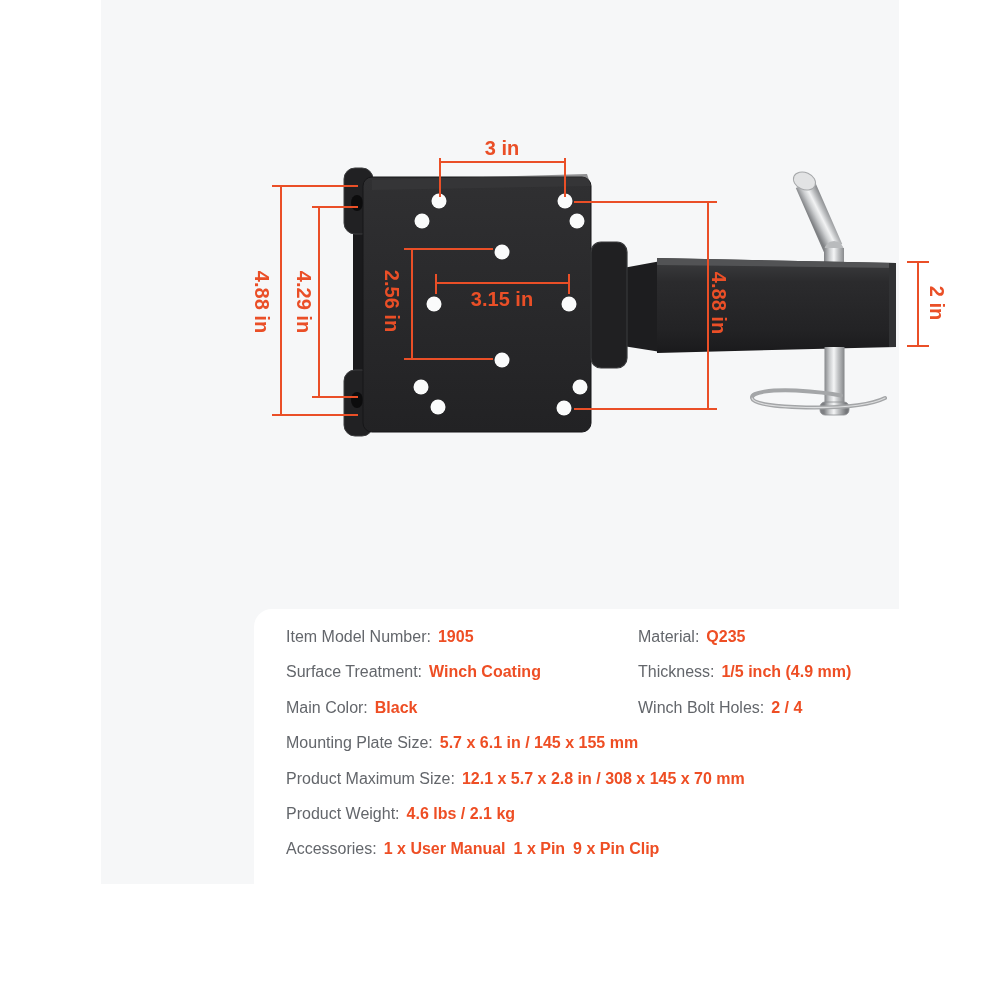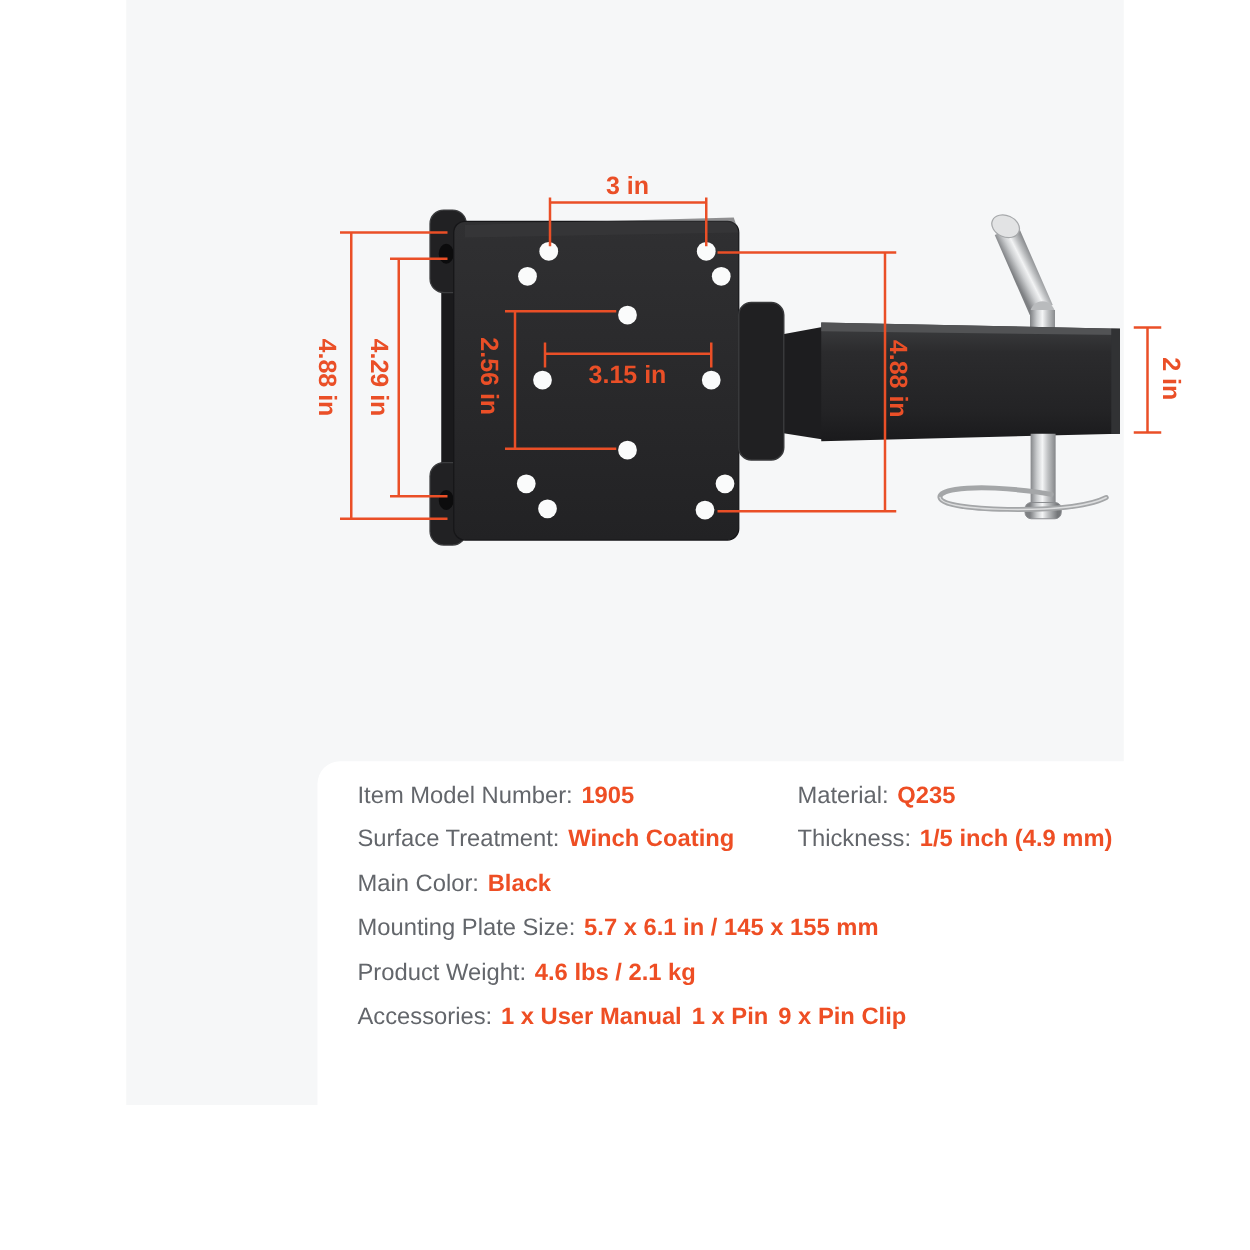--- a/index.html
+++ b/index.html
@@ -21,7 +21,7 @@
     box-sizing:border-box;padding:10px 0 0 32px;
   }
   .spec-row{
-    height:35.4px;line-height:35.4px;font-size:19px;color:#63666b;
+    height:35.4px;line-height:35.4px;font-size:16px;color:#63666b;
     white-space:nowrap;
   }
   .spec-row .val{

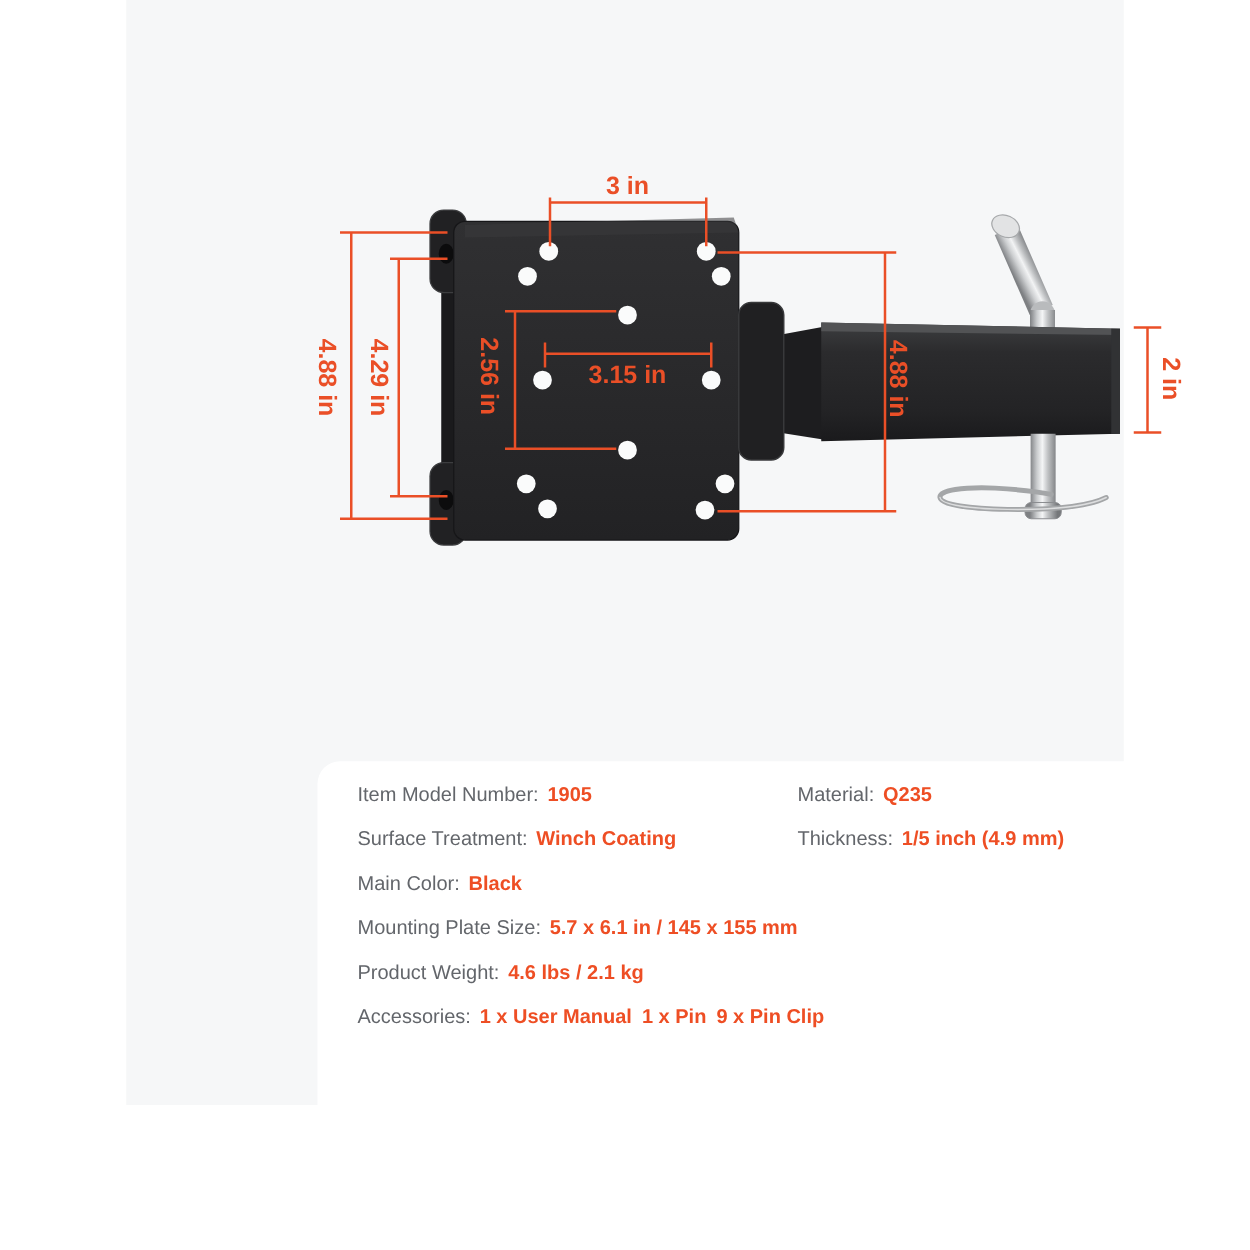--- a/index.html
+++ b/index.html
@@ -186,6 +186,7 @@
     <div class="col-right">
       <div class="spec-row"><span class="lbl">Material:</span><span class="val">Q235</span></div>
       <div class="spec-row"><span class="lbl">Thickness:</span><span class="val">1/5 inch (4.9 mm)</span></div>
+      <div class="spec-row"><span class="lbl">Winch Bolt Holes:</span><span class="val">2 / 4</span></div>
     </div>
   </div>
 </div>

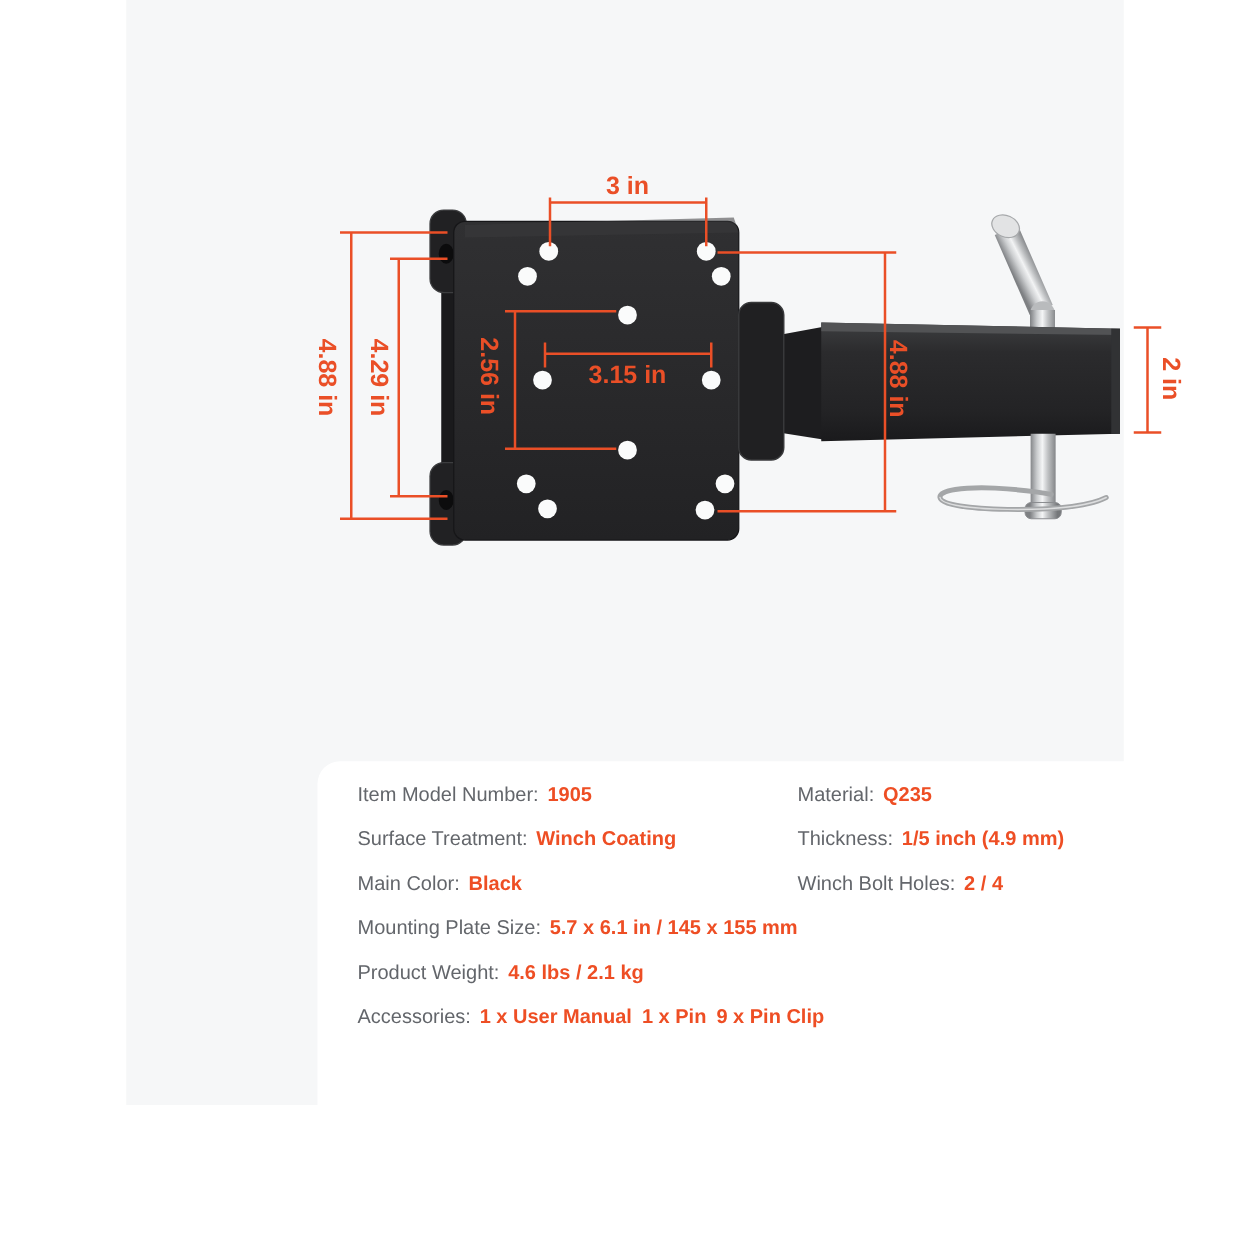--- a/index.html
+++ b/index.html
@@ -180,6 +180,7 @@
       <div class="spec-row"><span class="lbl">Surface Treatment:</span><span class="val">Winch Coating</span></div>
       <div class="spec-row"><span class="lbl">Main Color:</span><span class="val">Black</span></div>
       <div class="spec-row"><span class="lbl">Mounting Plate Size:</span><span class="val">5.7 x 6.1 in / 145 x 155 mm</span></div>
+      <div class="spec-row"><span class="lbl">Product Maximum Size:</span><span class="val">12.1 x 5.7 x 2.8 in / 308 x 145 x 70 mm</span></div>
       <div class="spec-row"><span class="lbl">Product Weight:</span><span class="val">4.6 lbs / 2.1 kg</span></div>
       <div class="spec-row"><span class="lbl">Accessories:</span><span class="val acc">1 x User Manual</span><span class="val acc">1 x Pin</span><span class="val acc">9 x Pin Clip</span></div>
     </div>

